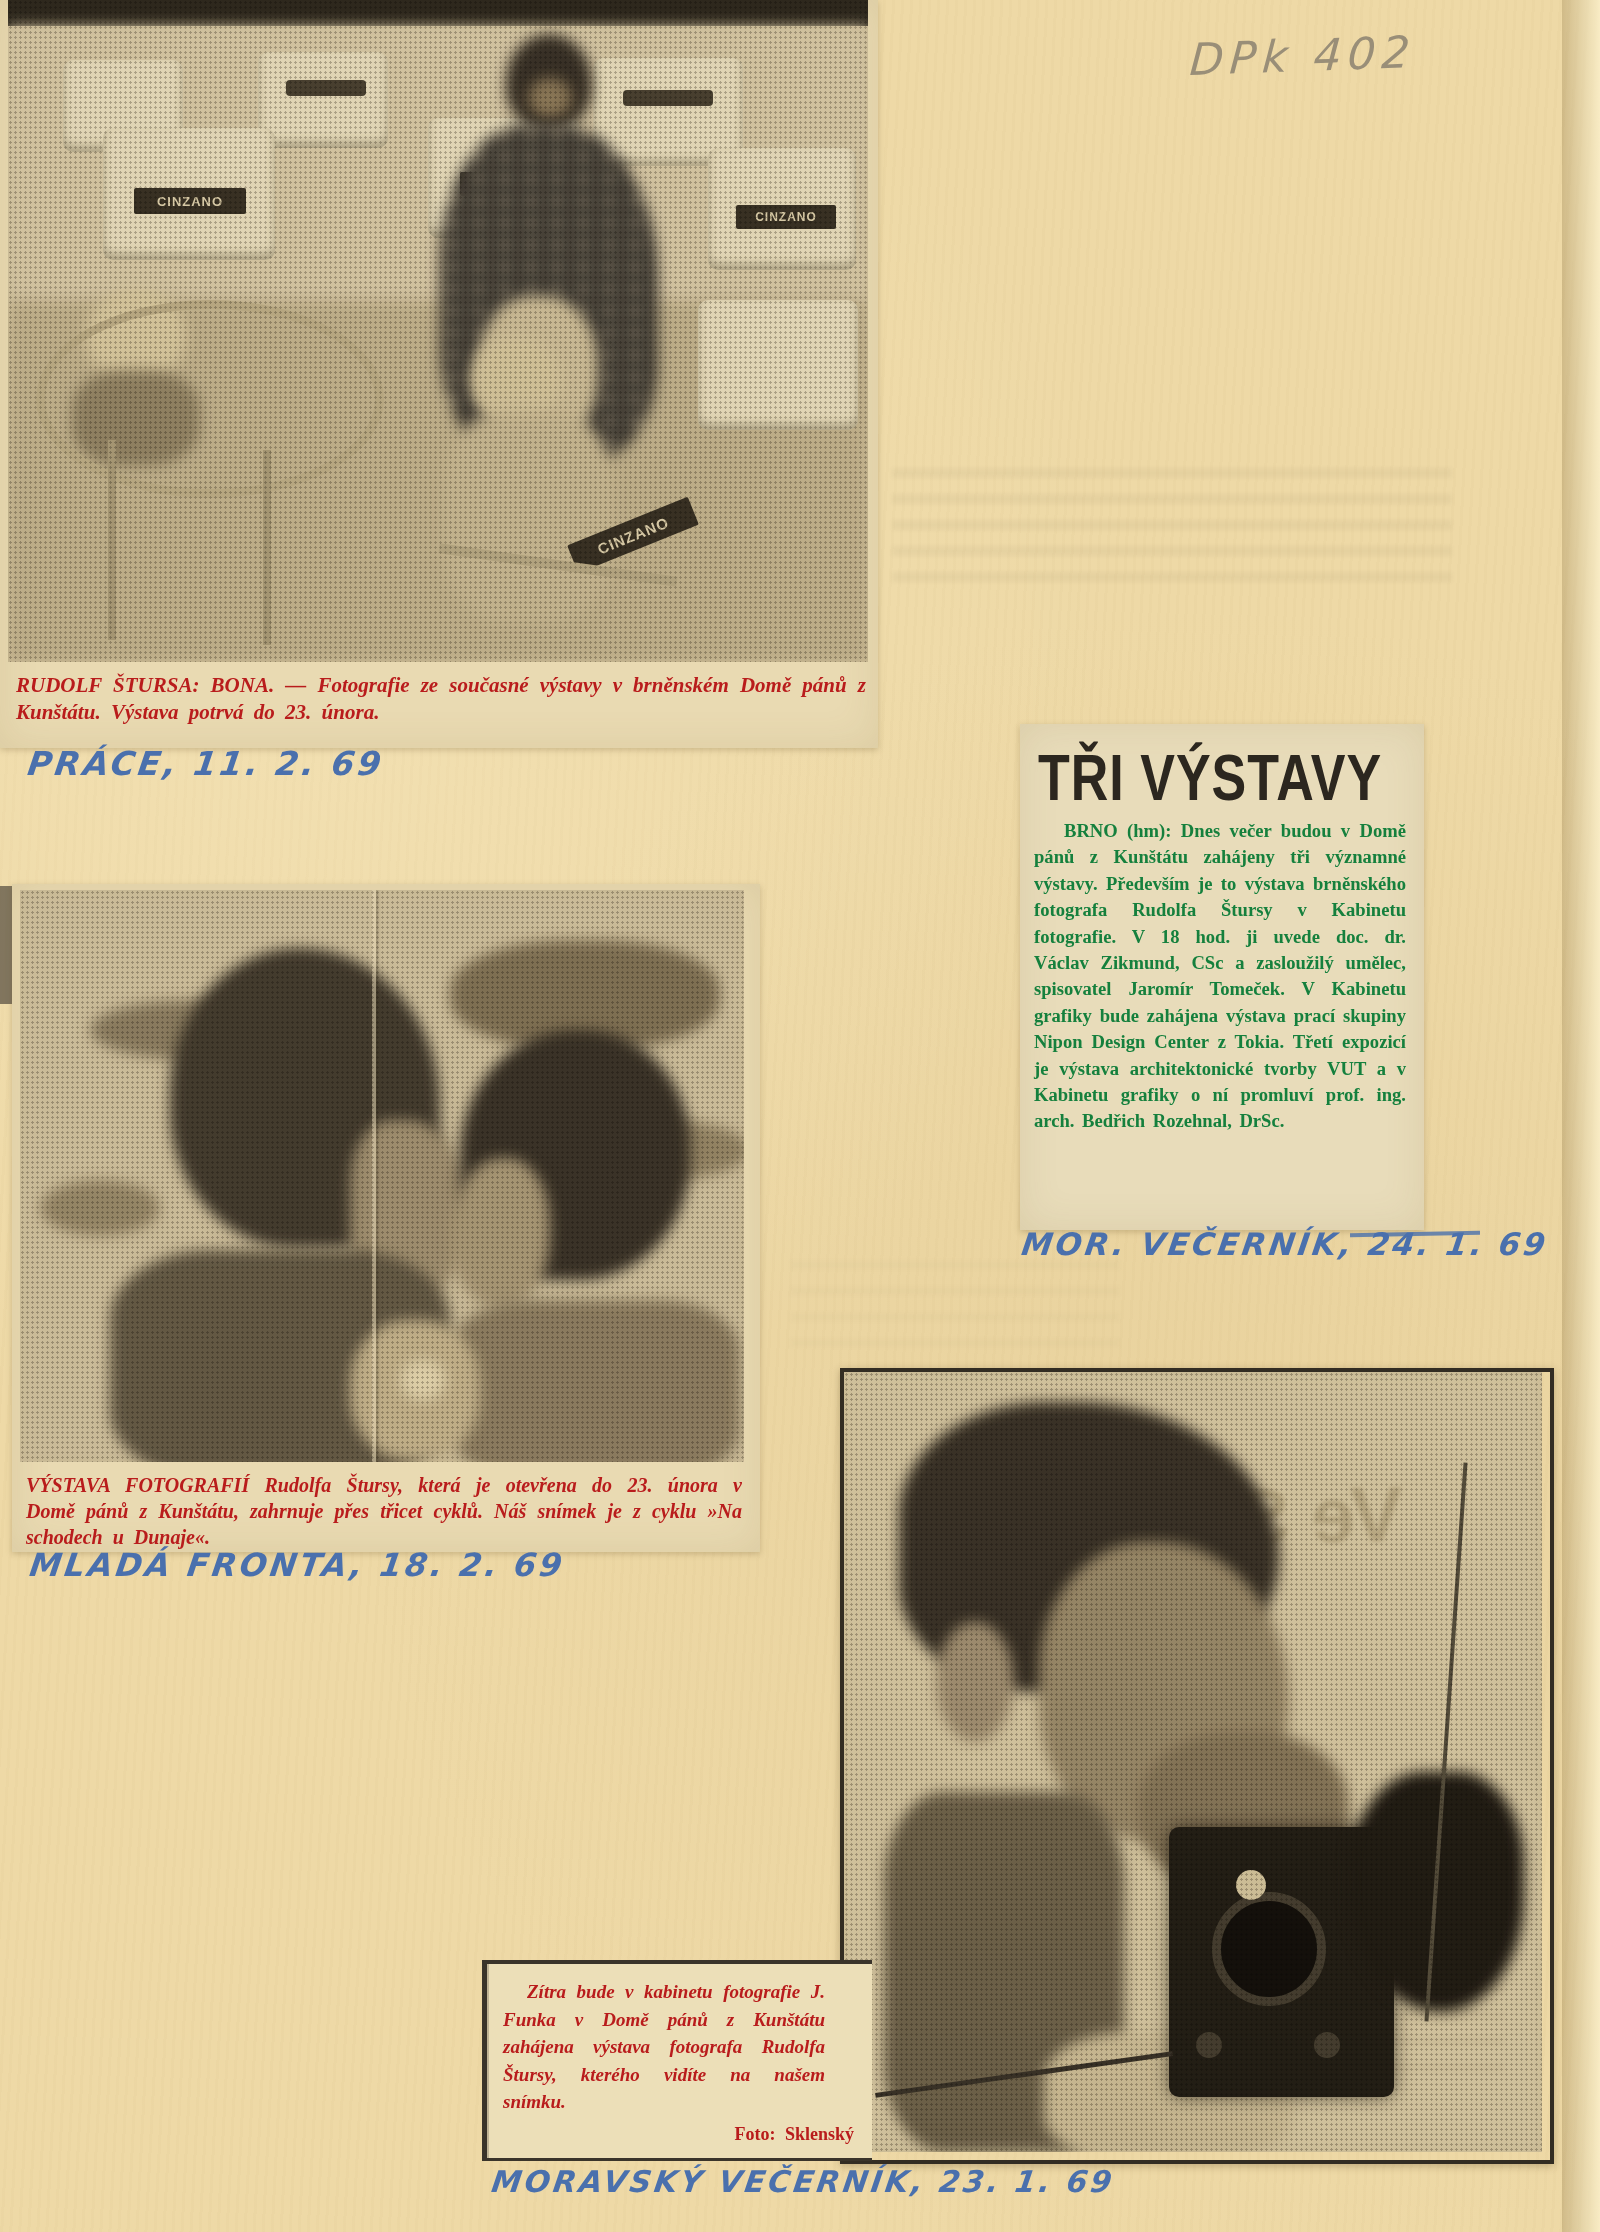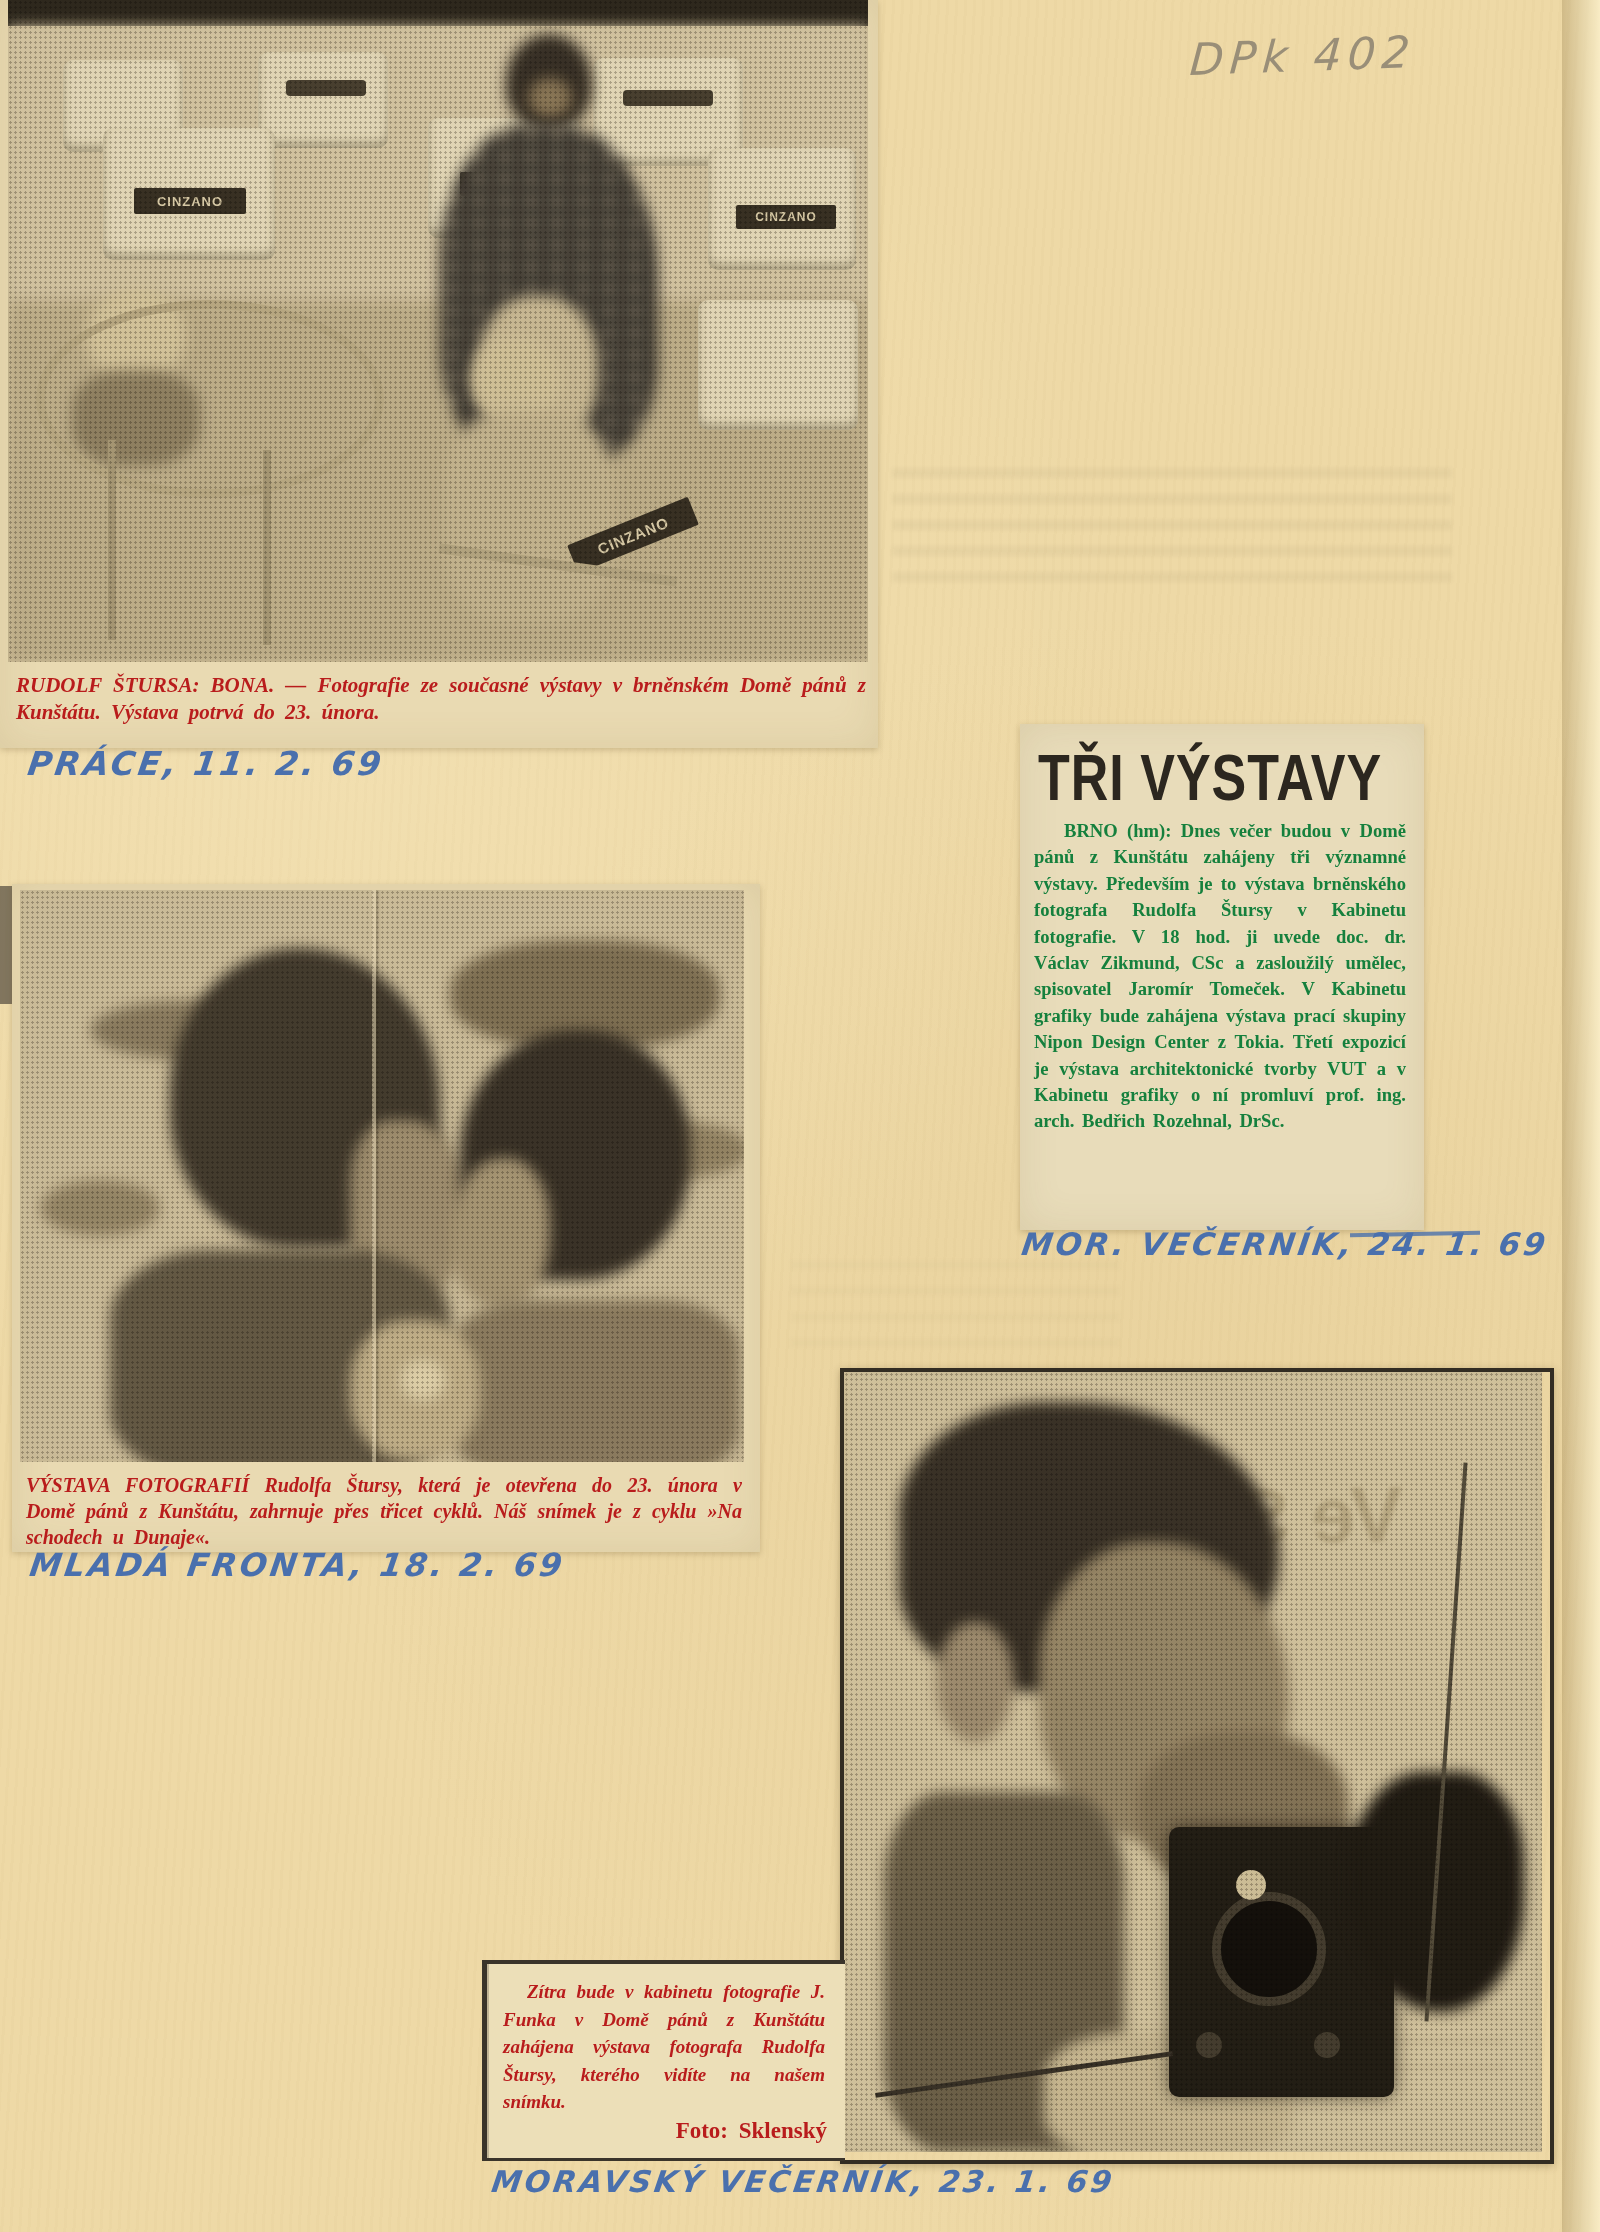--- a/index.html
+++ b/index.html
@@ -67,7 +67,7 @@
   
   .funka{
     background:#ecdfb8;border-top:4px solid #3a342a;border-bottom:3px solid #3a342a;
-    border-left:5px solid #3a342a;box-shadow:2px 0 0 rgba(58,52,42,.25) inset;
+    border-left:5px solid #3a342a;box-shadow:2px 0 0 rgba(58,52,42,.25) inset;padding-left:27px;
   }
   .ghostlines{
     background:repeating-linear-gradient(180deg, rgba(90,80,55,.10) 0 10px, transparent 10px 26px);

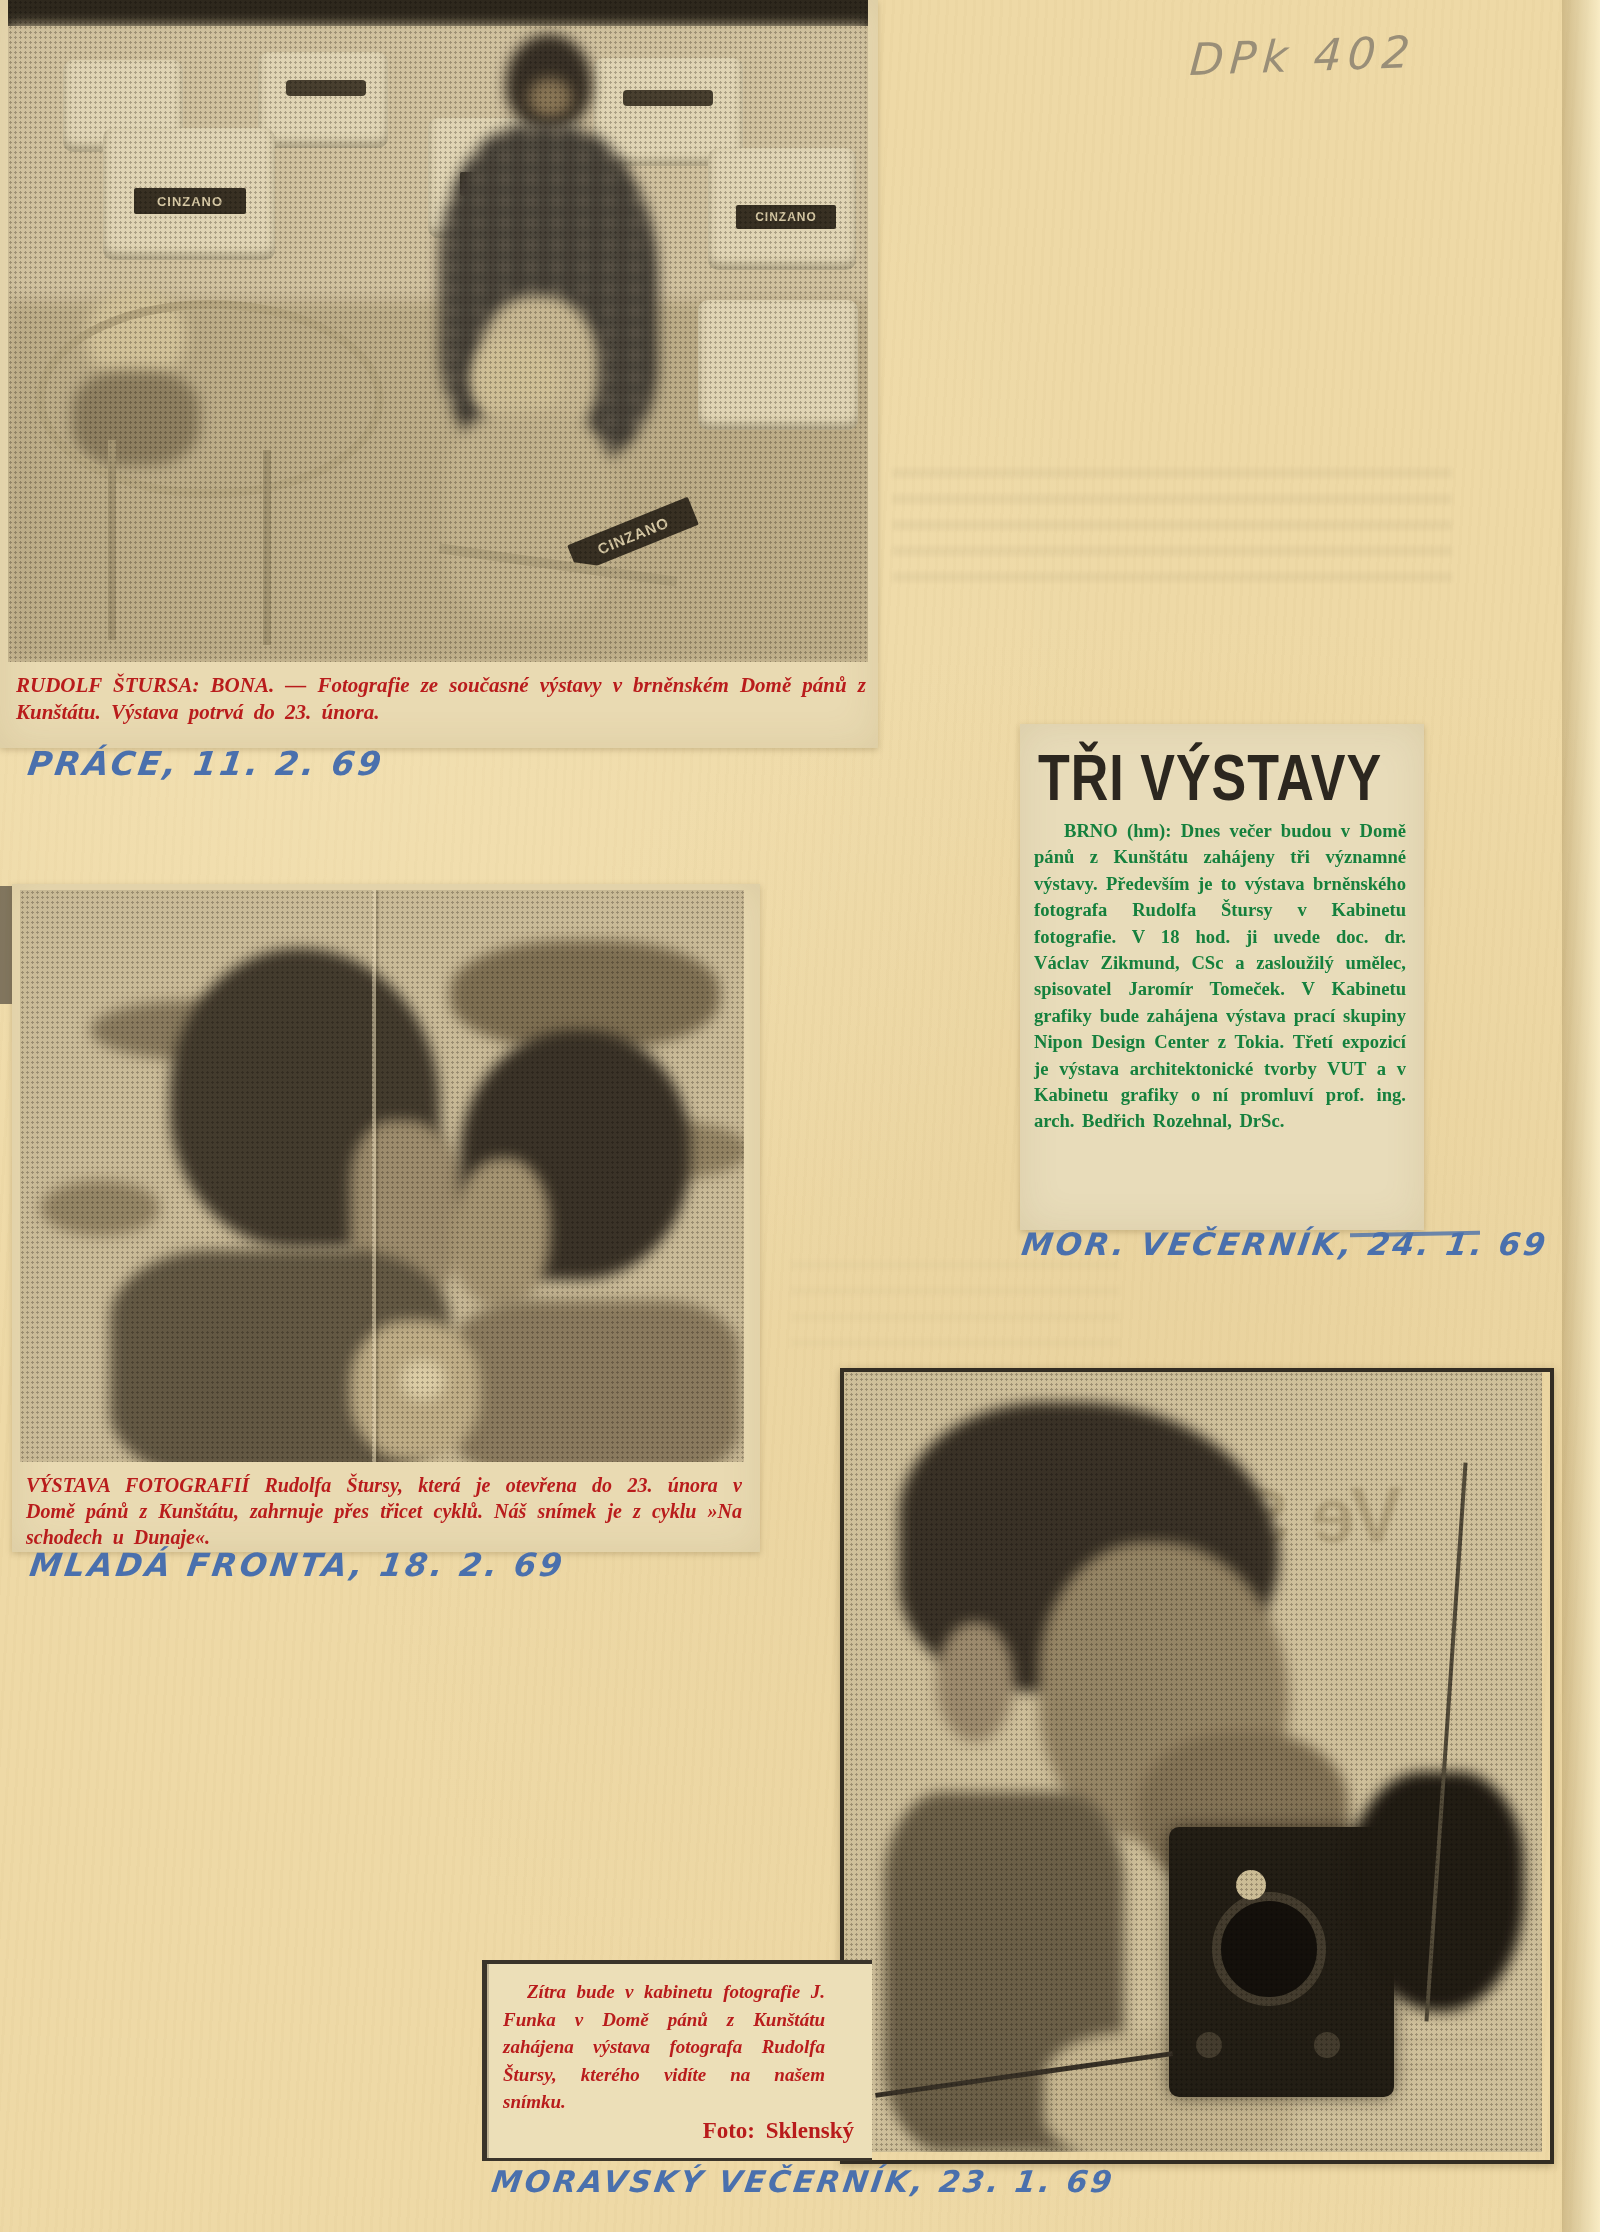--- a/index.html
+++ b/index.html
@@ -207,7 +207,7 @@
 
 <div class="abs funka" style="left:482px;top:1960px;width:358px;height:194px;">
   <div class="caption" style="position:absolute;left:16px;top:14px;width:322px;font-size:19px;line-height:1.45;text-indent:24px;">Zítra bude v kabinetu fotografie J. Funka v Domě pánů z Kunštátu zahájena výstava fotografa Rudolfa Štursy, kterého vidíte na našem snímku.</div>
-  <div class="caption" style="position:absolute;right:18px;bottom:12px;font-size:23px;font-style:normal;">Foto: Sklenský</div>
+  <div class="caption" style="position:absolute;right:18px;bottom:12px;font-size:18px;font-style:normal;">Foto: Sklenský</div>
 </div>
 
 <div class="abs hand" style="left:492px;top:2164px;font-size:30px;">MORAVSKÝ VEČERNÍK, 23. 1. 69</div>

